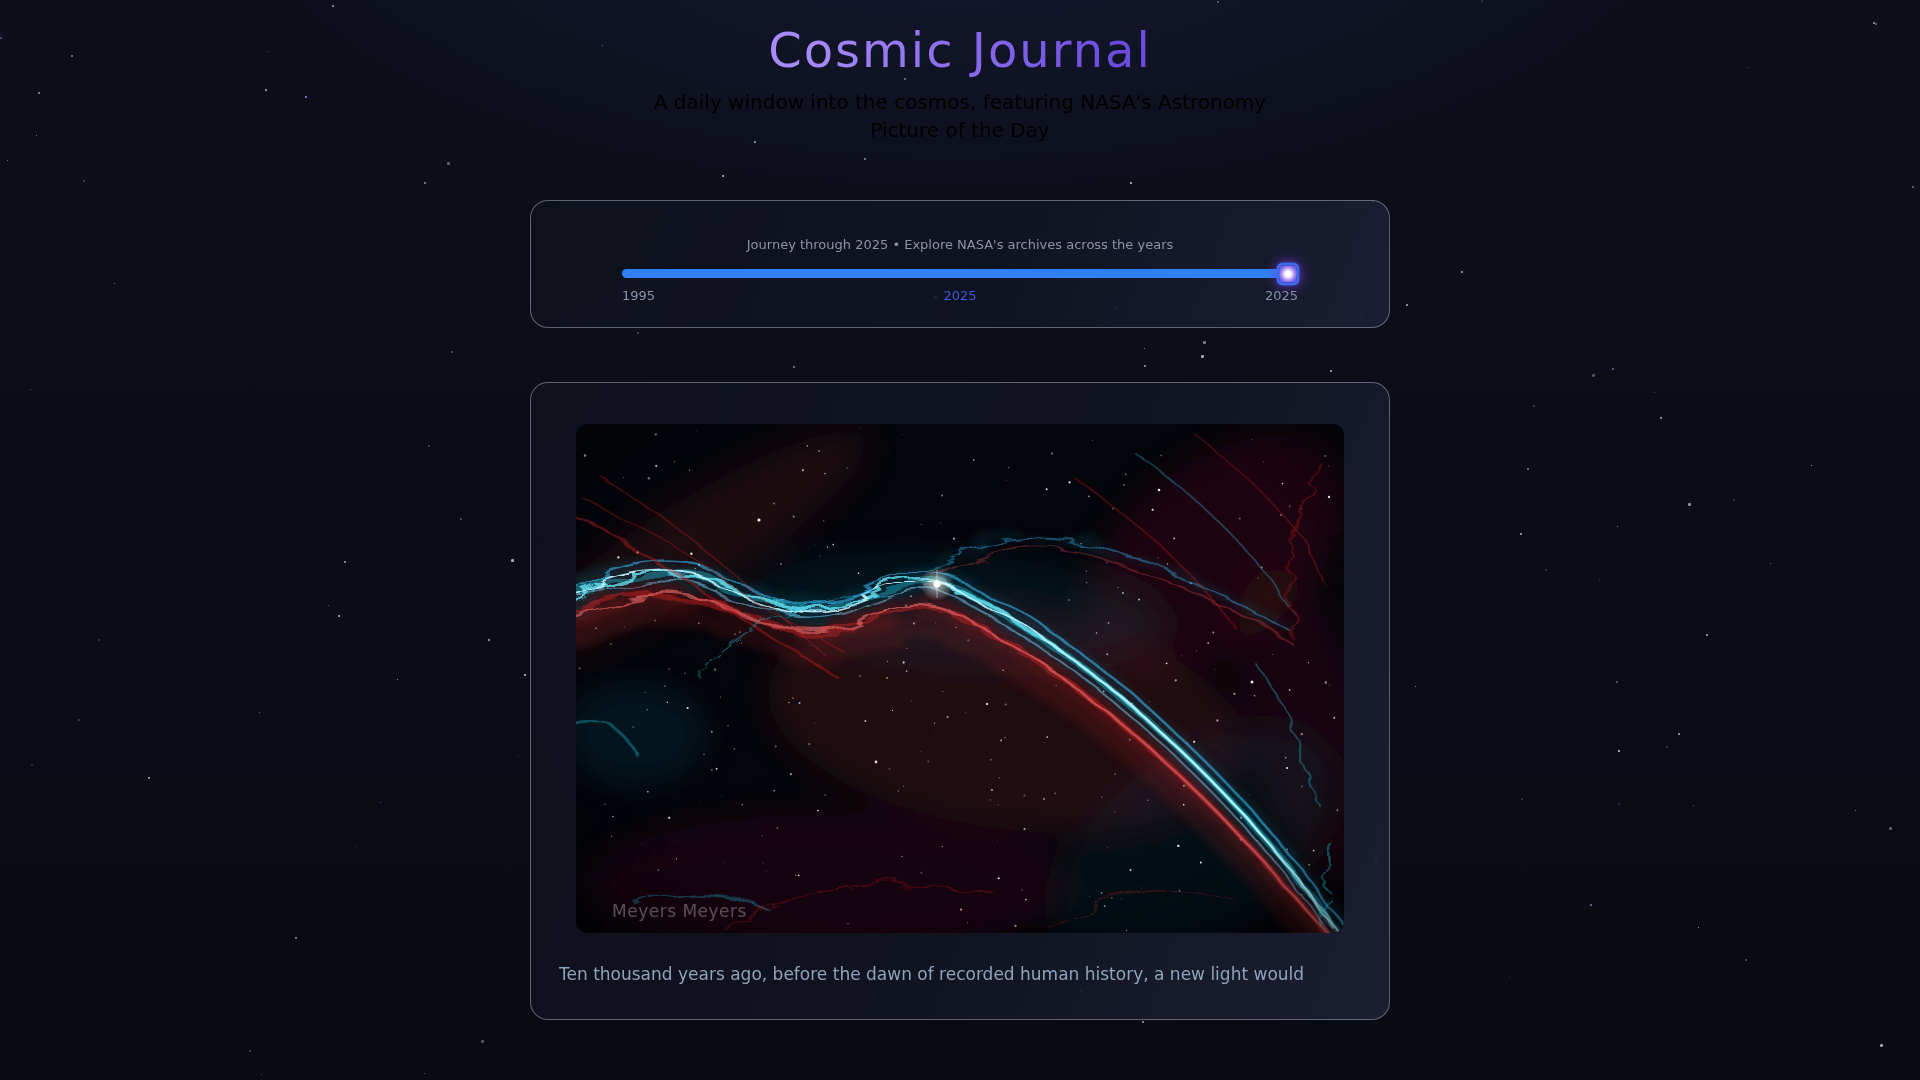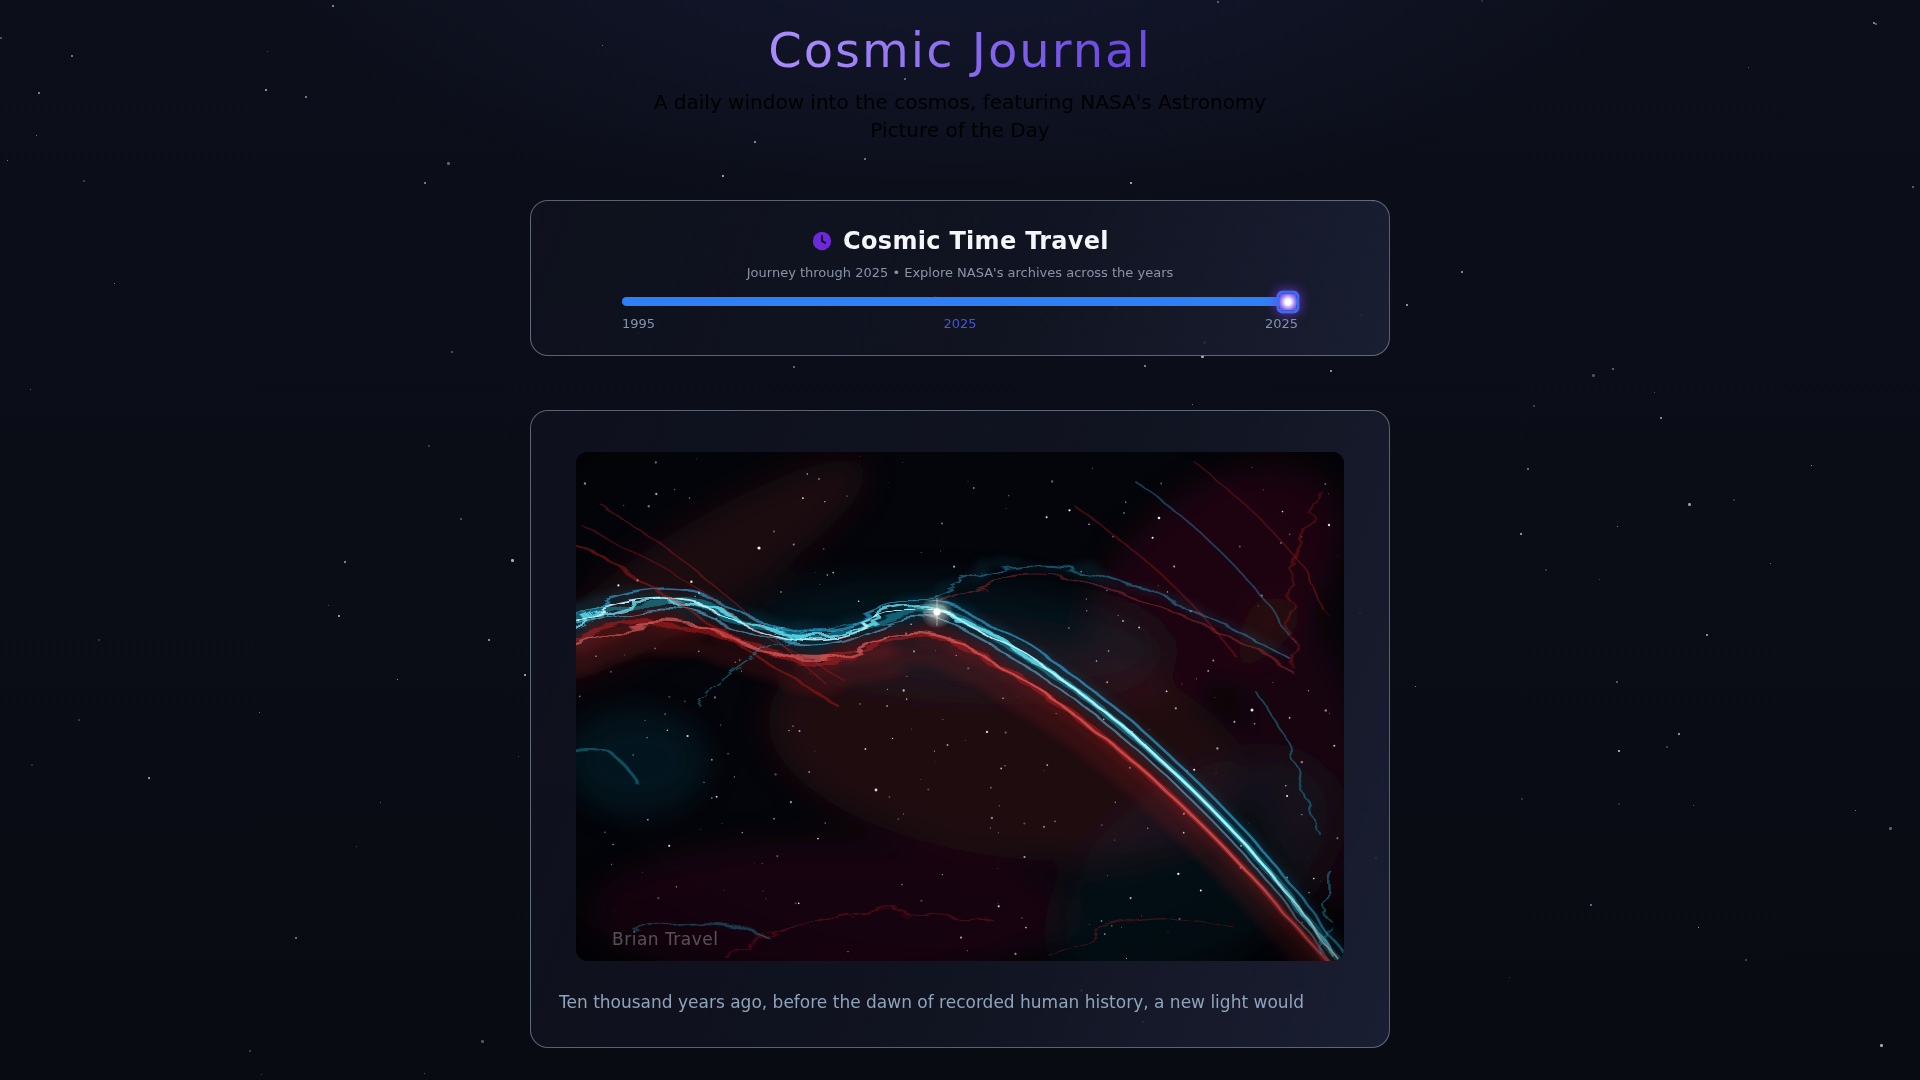--- a/index.html
+++ b/index.html
@@ -228,15 +228,6 @@
   </header>
 
   <section class="card time-card">
-    <div class="time-title">
-      <span class="icon">
-        <svg width="22" height="22" viewBox="0 0 24 24">
-          <circle cx="12" cy="12" r="10" fill="#6d28d9"></circle>
-          <path d="M12 6.5 V12 L15.5 14" stroke="#10131f" stroke-width="2.2" fill="none" stroke-linecap="round"></path>
-        </svg>
-      </span>
-      <h2>Cosmic Time Travel</h2>
-    </div>
     <div class="time-sub">Journey through 2025 • Explore NASA's archives across the years</div>
 
     <div class="slider-wrap">

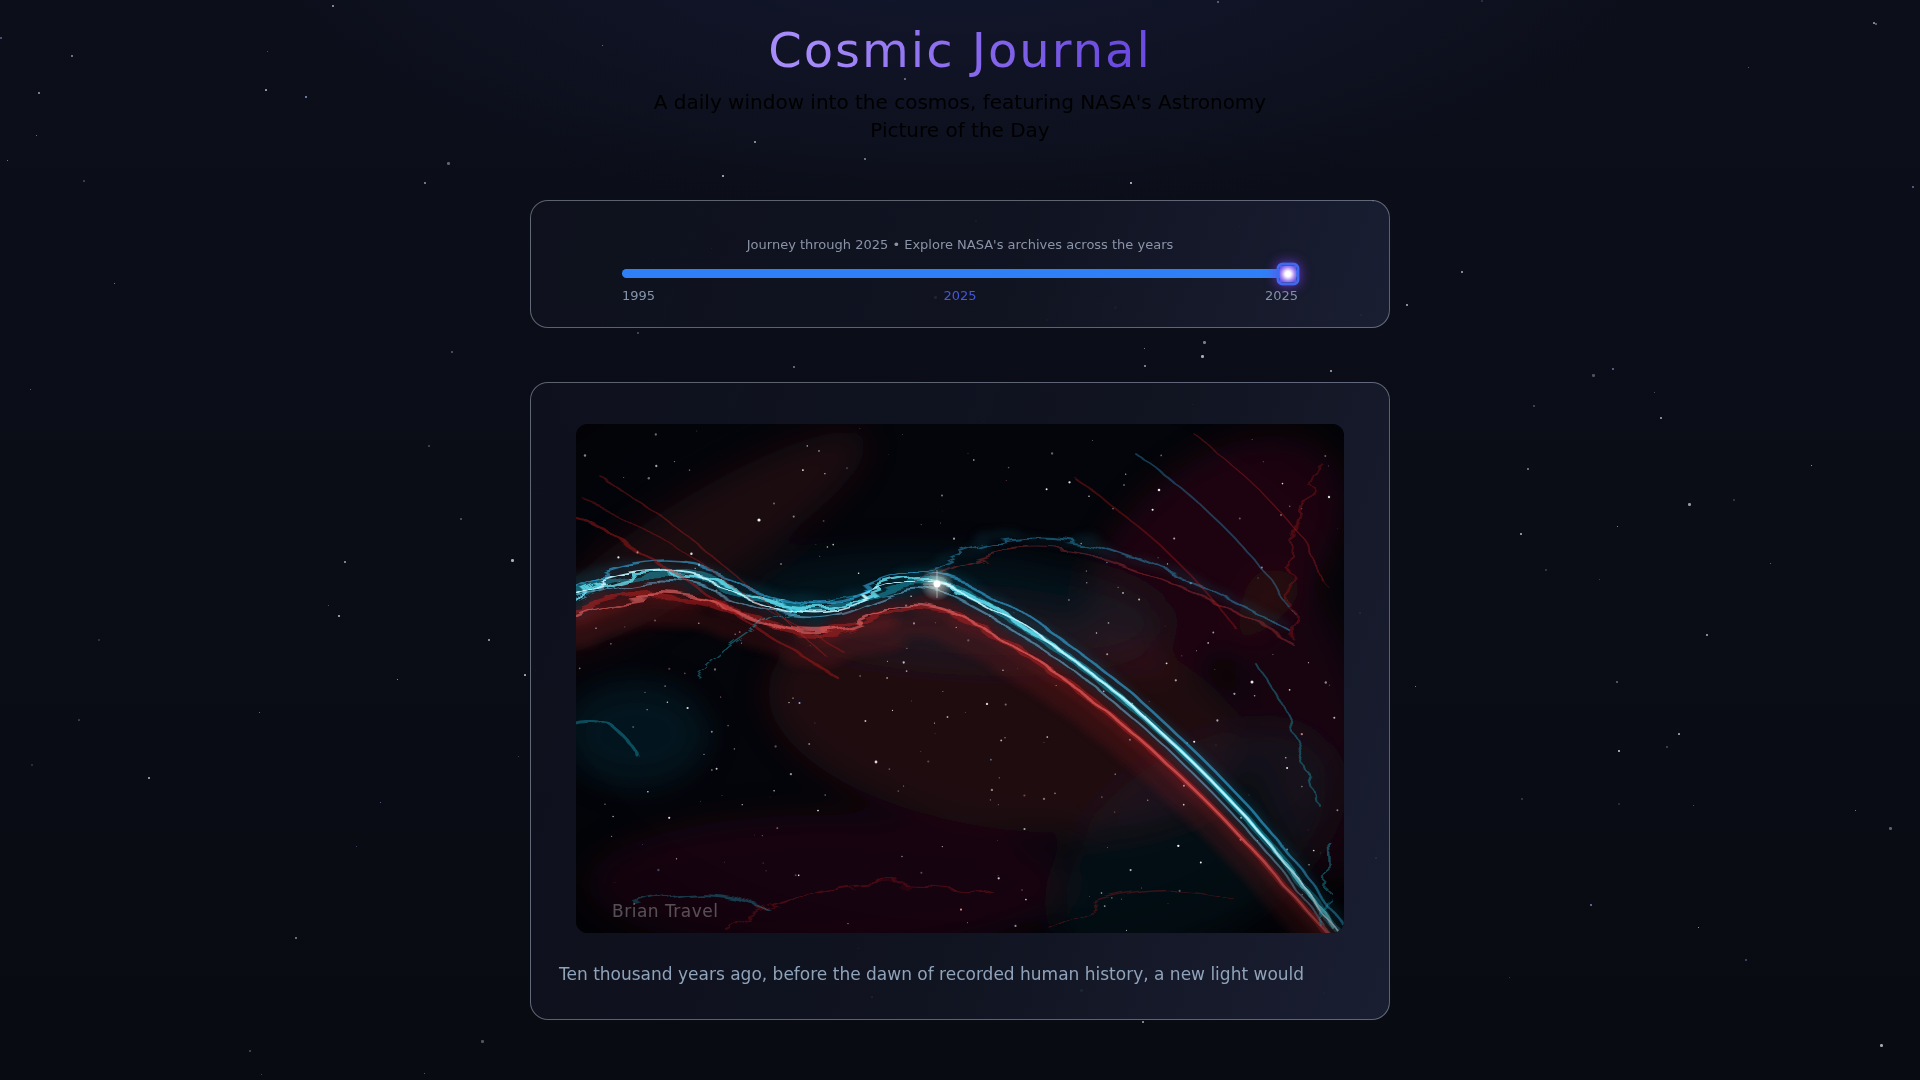--- a/index.html
+++ b/index.html
@@ -603,7 +603,7 @@
 
         <rect width="768" height="509" fill="url(#vig)"></rect>
       </svg>
-      <div class="watermark">Brian Travel</div>
+      <div class="watermark">Meyers Meyers</div>
     </div>
 
     <p class="apod-desc">Ten thousand years ago, before the dawn of recorded human history, a new light would</p>

